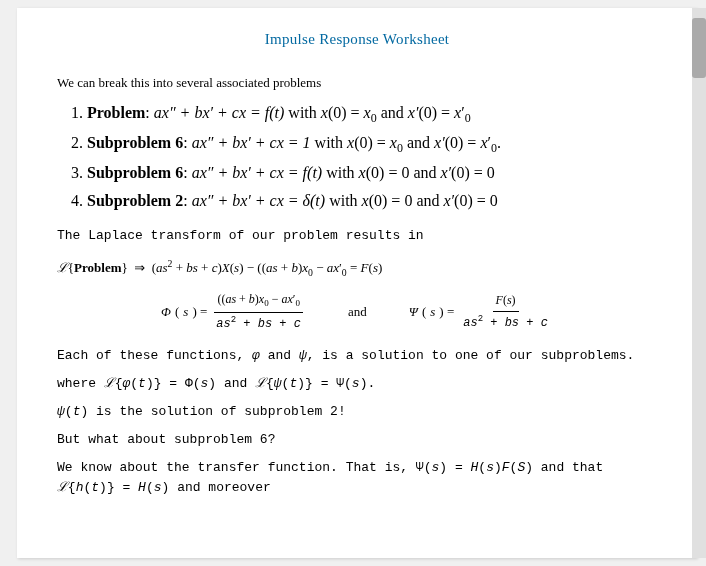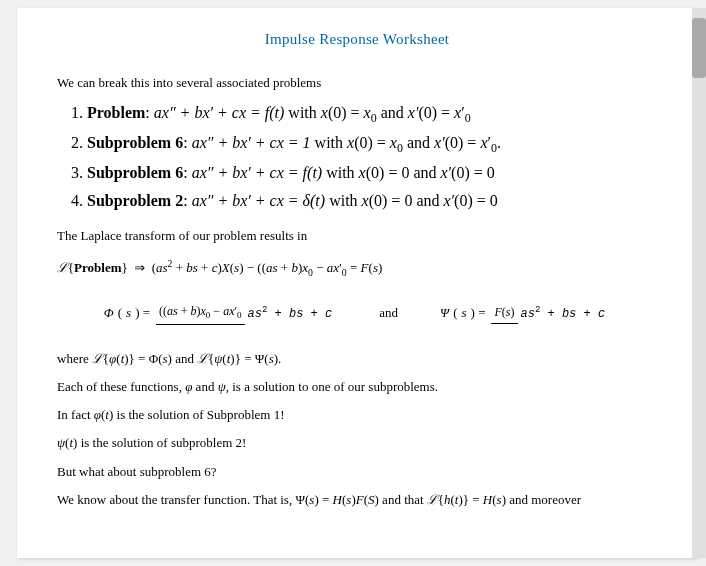--- a/index.html
+++ b/index.html
@@ -64,6 +64,7 @@
     .section-text {
       margin-bottom: 8px;
       font-size: 13px;
+      font-family: Liberation Mono, monospace;
     }
     .math-block {
       margin: 10px 0;

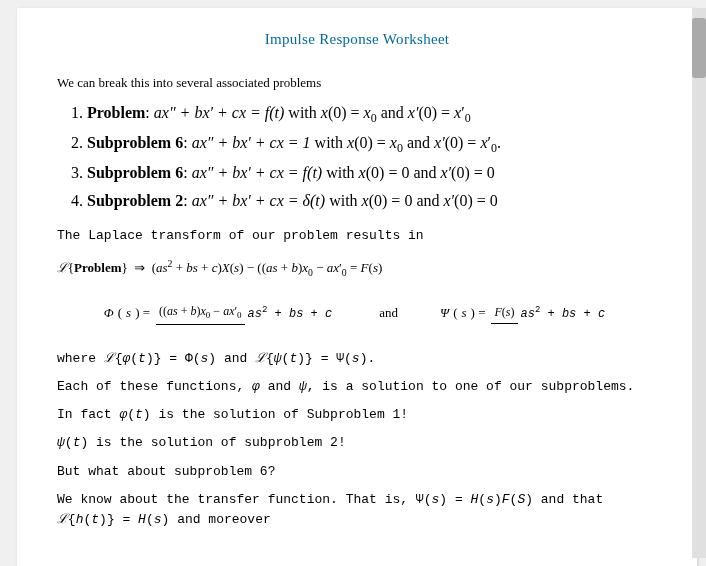--- a/index.html
+++ b/index.html
@@ -80,10 +80,10 @@
     }
     .fraction {
       display: inline-flex;
-      flex-direction: row;
+      flex-direction: column;
       align-items: center;
       vertical-align: middle;
-      margin: 12px 2px;
+      margin: 0 2px;
     }
     .fraction .numerator {
       border-bottom: 1px solid #000;

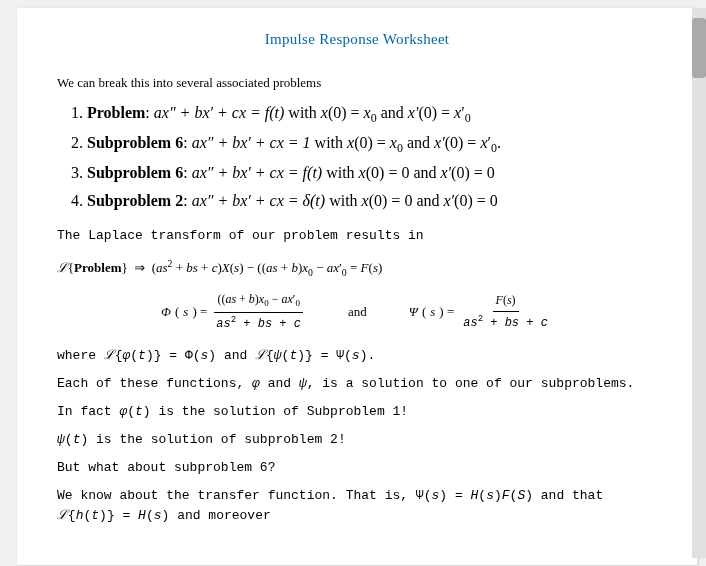--- a/index.html
+++ b/index.html
@@ -152,10 +152,10 @@
   </div>
 
   <p class="section-text">
-    where <em>ℒ</em>{<em>φ</em>(<em>t</em>)} = Φ(<em>s</em>) and <em>ℒ</em>{<em>ψ</em>(<em>t</em>)} = Ψ(<em>s</em>).
+    Each of these functions, <em>φ</em> and <em>ψ</em>, is a solution to one of our subproblems.
   </p>
   <p class="section-text">
-    Each of these functions, <em>φ</em> and <em>ψ</em>, is a solution to one of our subproblems.
+    where <em>ℒ</em>{<em>φ</em>(<em>t</em>)} = Φ(<em>s</em>) and <em>ℒ</em>{<em>ψ</em>(<em>t</em>)} = Ψ(<em>s</em>).
   </p>
   <p class="section-text">
     In fact <em>φ</em>(<em>t</em>) is the solution of Subproblem 1!

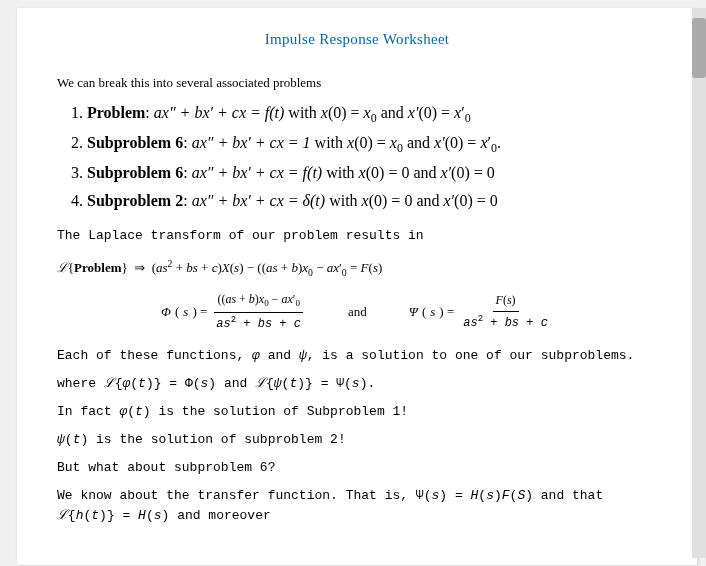--- a/index.html
+++ b/index.html
@@ -158,9 +158,6 @@
     where <em>ℒ</em>{<em>φ</em>(<em>t</em>)} = Φ(<em>s</em>) and <em>ℒ</em>{<em>ψ</em>(<em>t</em>)} = Ψ(<em>s</em>).
   </p>
   <p class="section-text">
-    In fact <em>φ</em>(<em>t</em>) is the solution of Subproblem 1!
-  </p>
-  <p class="section-text">
     <em>ψ</em>(<em>t</em>) is the solution of subproblem 2!
   </p>
   <p class="section-text">

